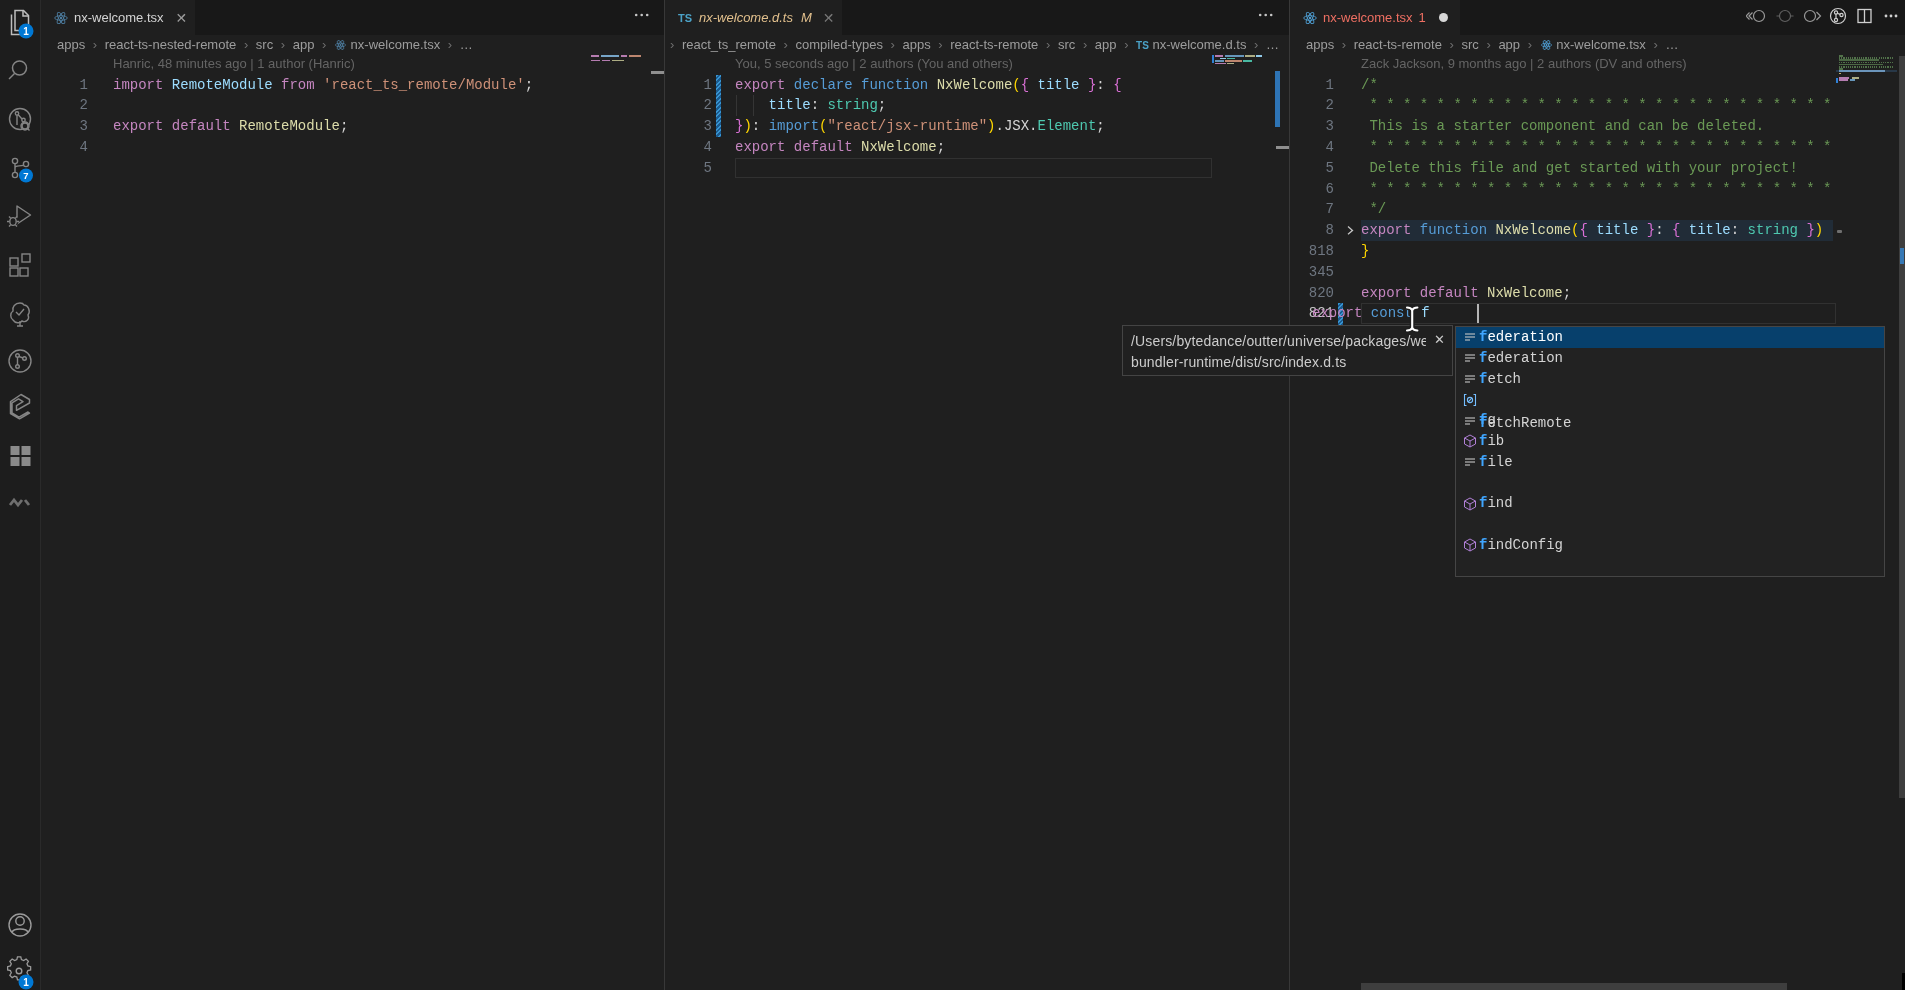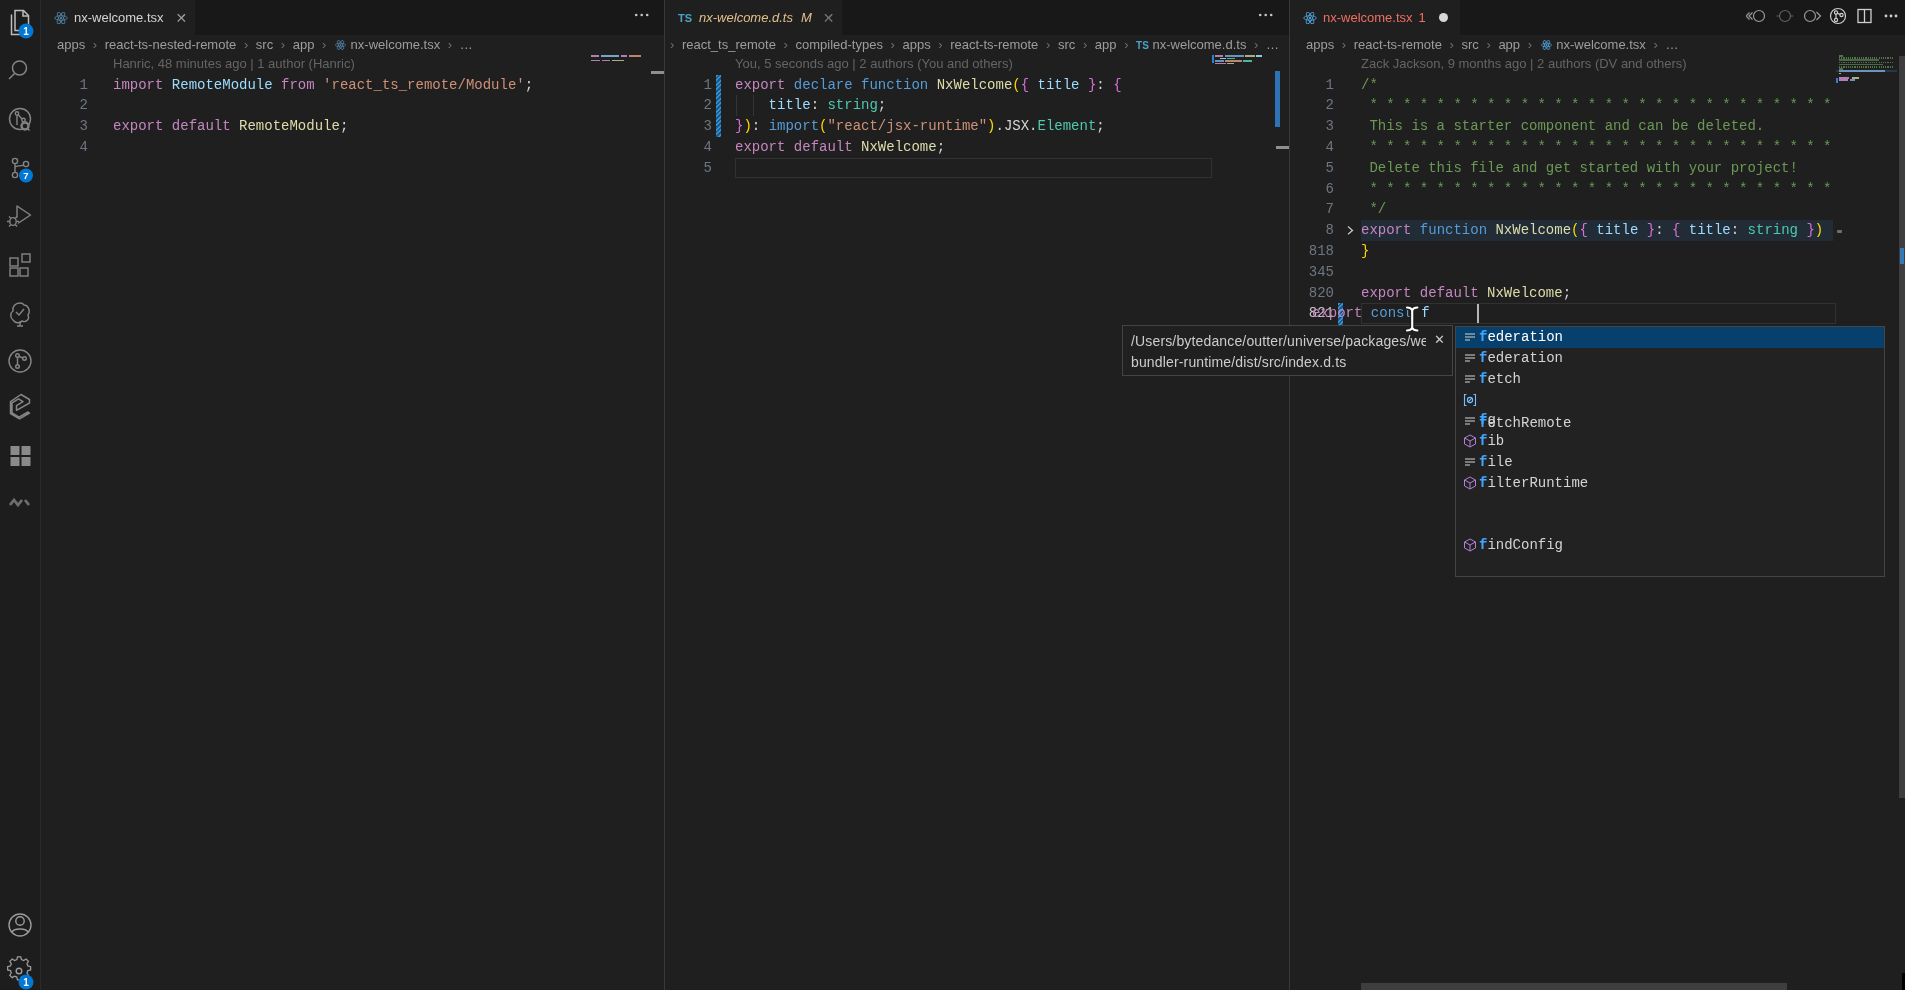--- a/index.html
+++ b/index.html
@@ -430,15 +430,6 @@
       </svg>
       <span style="position:absolute;left:23px;top:0;font-family:'Liberation Mono',monospace;font-size:14px;line-height:20.8px;color:#d4d4d4;"><span style="color:#40a6ff;font-weight:bold;">f</span>ile</span>
     </div>
-    <div style="position:absolute;left:0;top:145.6px;width:428px;height:20.8px;">
-      <svg width="16" height="16" viewBox="0 0 16 16" style="position:absolute;left:6px;top:2.4px;">
-        <g stroke="#b180d7" stroke-width="1" fill="none">
-          <path d="M8 2 L13.5 5 V11 L8 14 L2.5 11 V5 Z"></path>
-          <path d="M2.5 5 L8 8 L13.5 5 M8 8 V14"></path>
-        </g>
-      </svg>
-      <span style="position:absolute;left:23px;top:0;font-family:'Liberation Mono',monospace;font-size:14px;line-height:20.8px;color:#d4d4d4;"><span style="color:#40a6ff;font-weight:bold;">f</span>ilterRuntime</span>
-    </div>
     <div style="position:absolute;left:0;top:208px;width:428px;height:20.8px;">
       <svg width="16" height="16" viewBox="0 0 16 16" style="position:absolute;left:6px;top:2.4px;">
         <g stroke="#b180d7" stroke-width="1" fill="none">

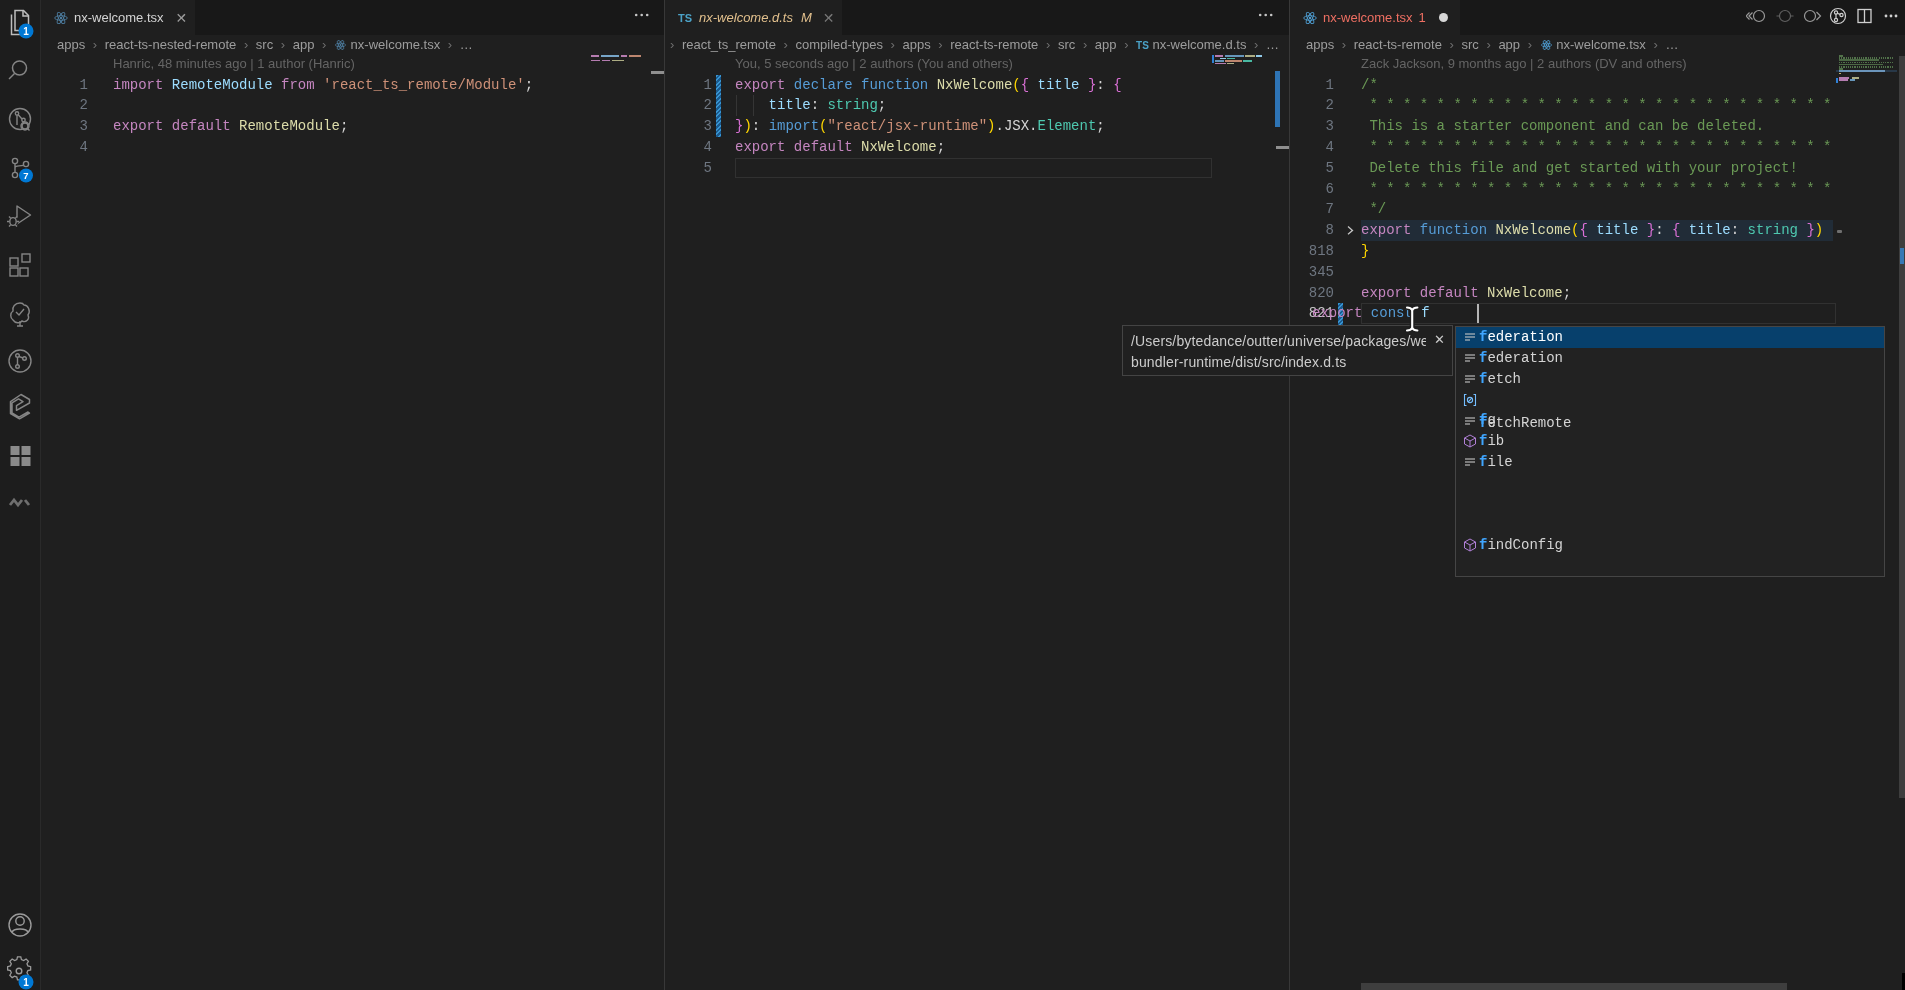--- a/index.html
+++ b/index.html
@@ -430,6 +430,15 @@
       </svg>
       <span style="position:absolute;left:23px;top:0;font-family:'Liberation Mono',monospace;font-size:14px;line-height:20.8px;color:#d4d4d4;"><span style="color:#40a6ff;font-weight:bold;">f</span>ile</span>
     </div>
+    <div style="position:absolute;left:0;top:166.4px;width:428px;height:20.8px;">
+      <svg width="16" height="16" viewBox="0 0 16 16" style="position:absolute;left:6px;top:2.4px;">
+        <g stroke="#b180d7" stroke-width="1" fill="none">
+          <path d="M8 2 L13.5 5 V11 L8 14 L2.5 11 V5 Z"></path>
+          <path d="M2.5 5 L8 8 L13.5 5 M8 8 V14"></path>
+        </g>
+      </svg>
+      <span style="position:absolute;left:23px;top:0;font-family:'Liberation Mono',monospace;font-size:14px;line-height:20.8px;color:#d4d4d4;"><span style="color:#40a6ff;font-weight:bold;">f</span>ind</span>
+    </div>
     <div style="position:absolute;left:0;top:208px;width:428px;height:20.8px;">
       <svg width="16" height="16" viewBox="0 0 16 16" style="position:absolute;left:6px;top:2.4px;">
         <g stroke="#b180d7" stroke-width="1" fill="none">

